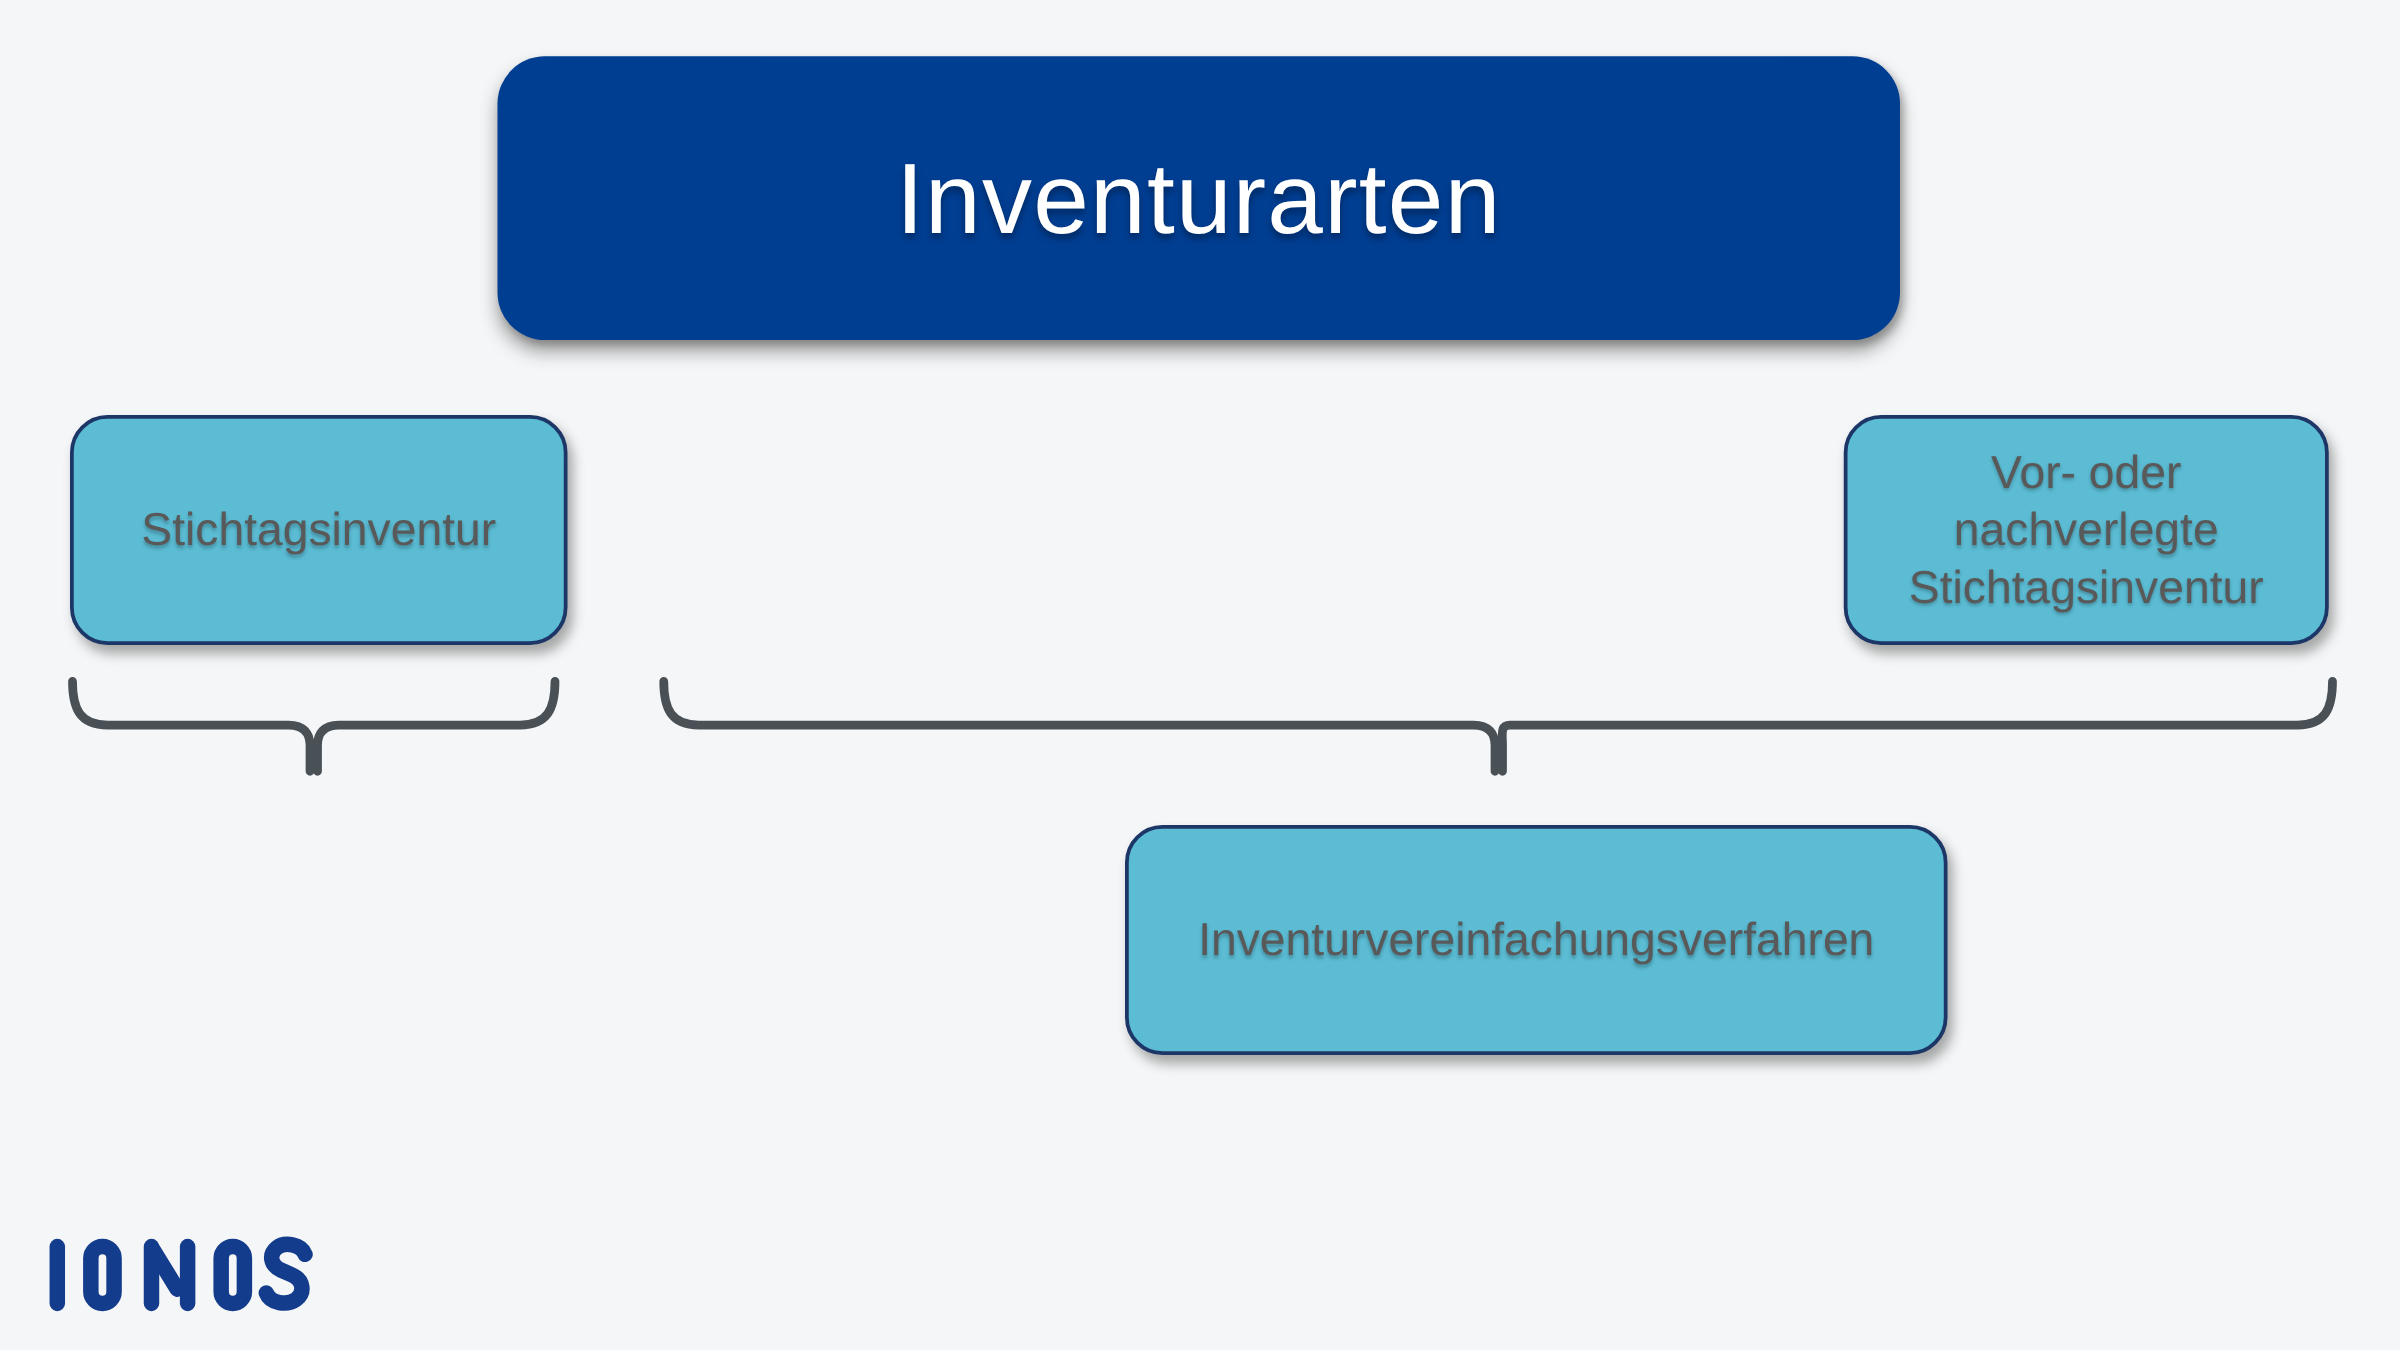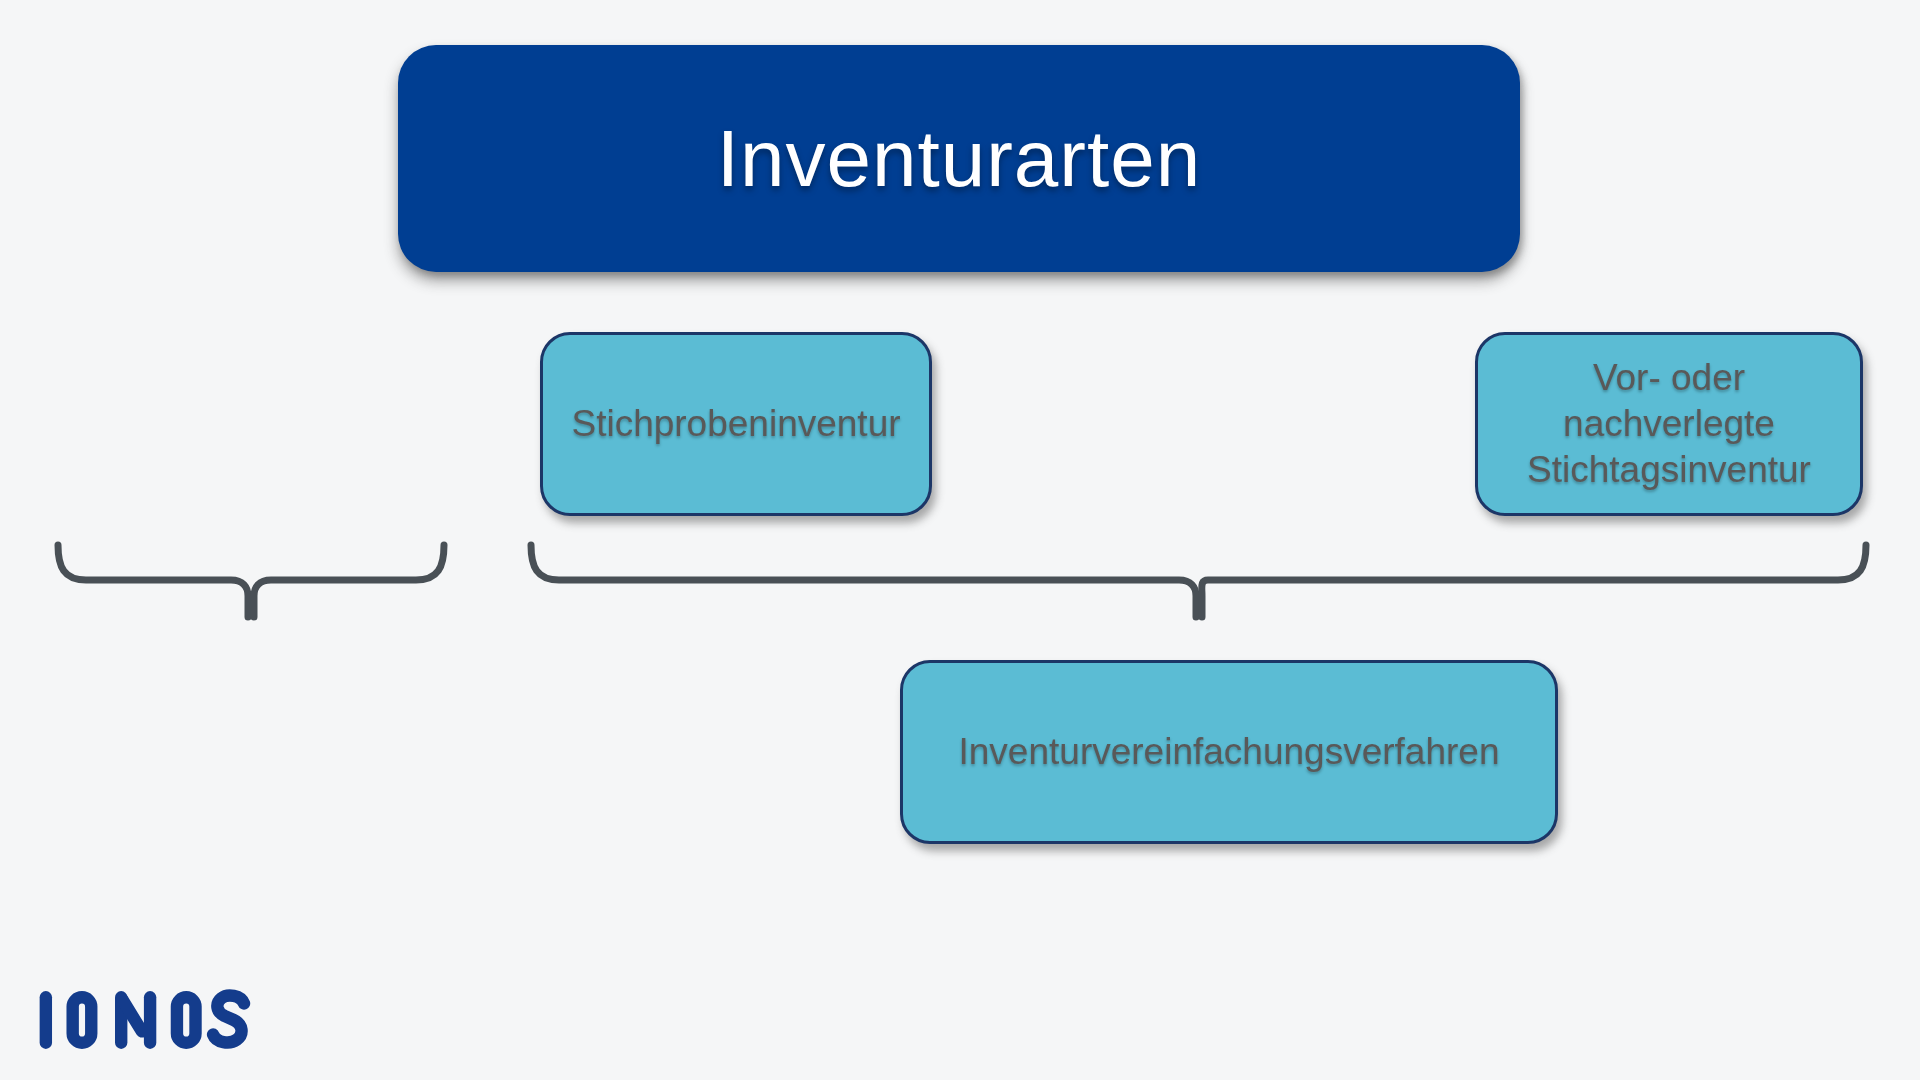--- a/index.html
+++ b/index.html
@@ -91,6 +91,9 @@
     <span class="title-text">Inventurarten</span>
   </div>
 
+  <div class="node row1 b1">
+    <span>Stichtagsinventur</span>
+  </div>
   <div class="node row1 b2">
     <span>Stichprobeninventur</span>
   </div>

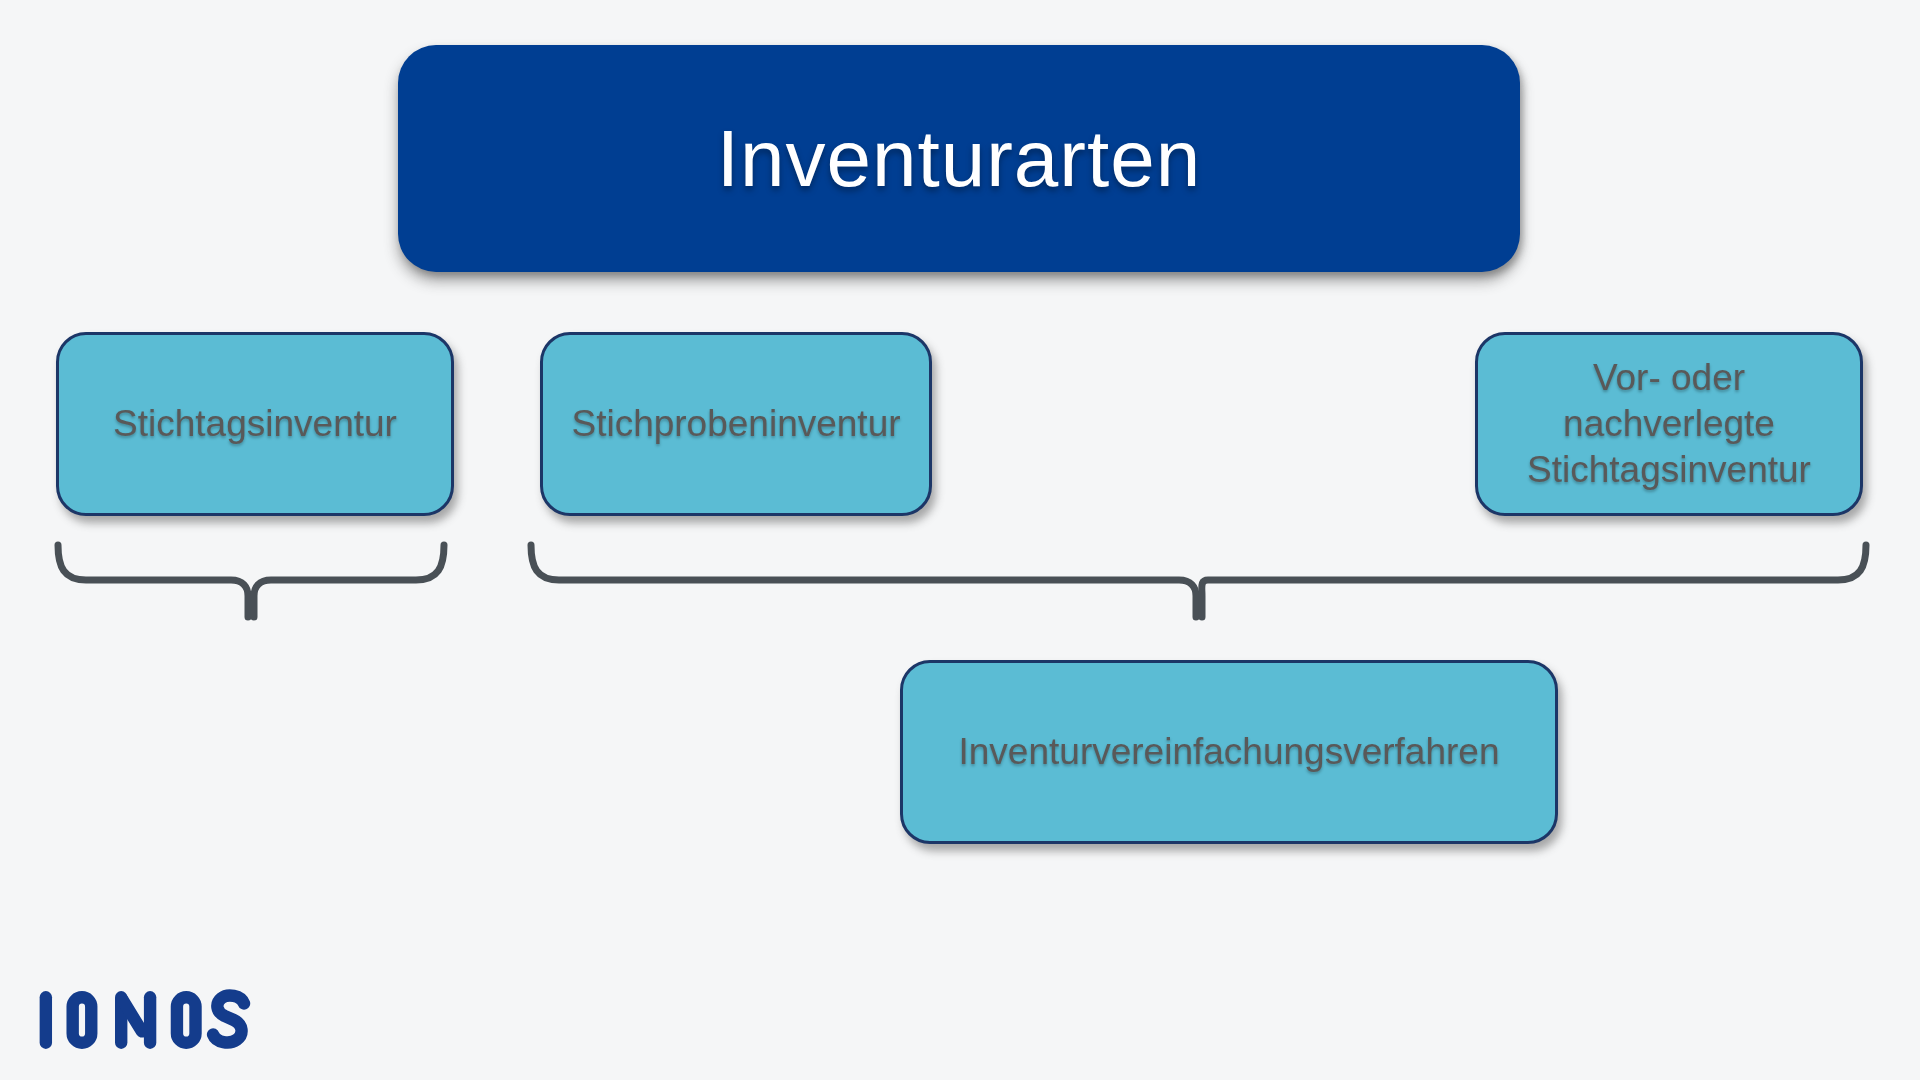--- a/index.html
+++ b/index.html
@@ -94,9 +94,6 @@
   <div class="node row1 b1">
     <span>Stichtagsinventur</span>
   </div>
-  <div class="node row1 b2">
-    <span>Stichprobeninventur</span>
-  </div>
   <div class="node row1 b4">
     <span>Vor- oder nachverlegte Stichtagsinventur</span>
   </div>

